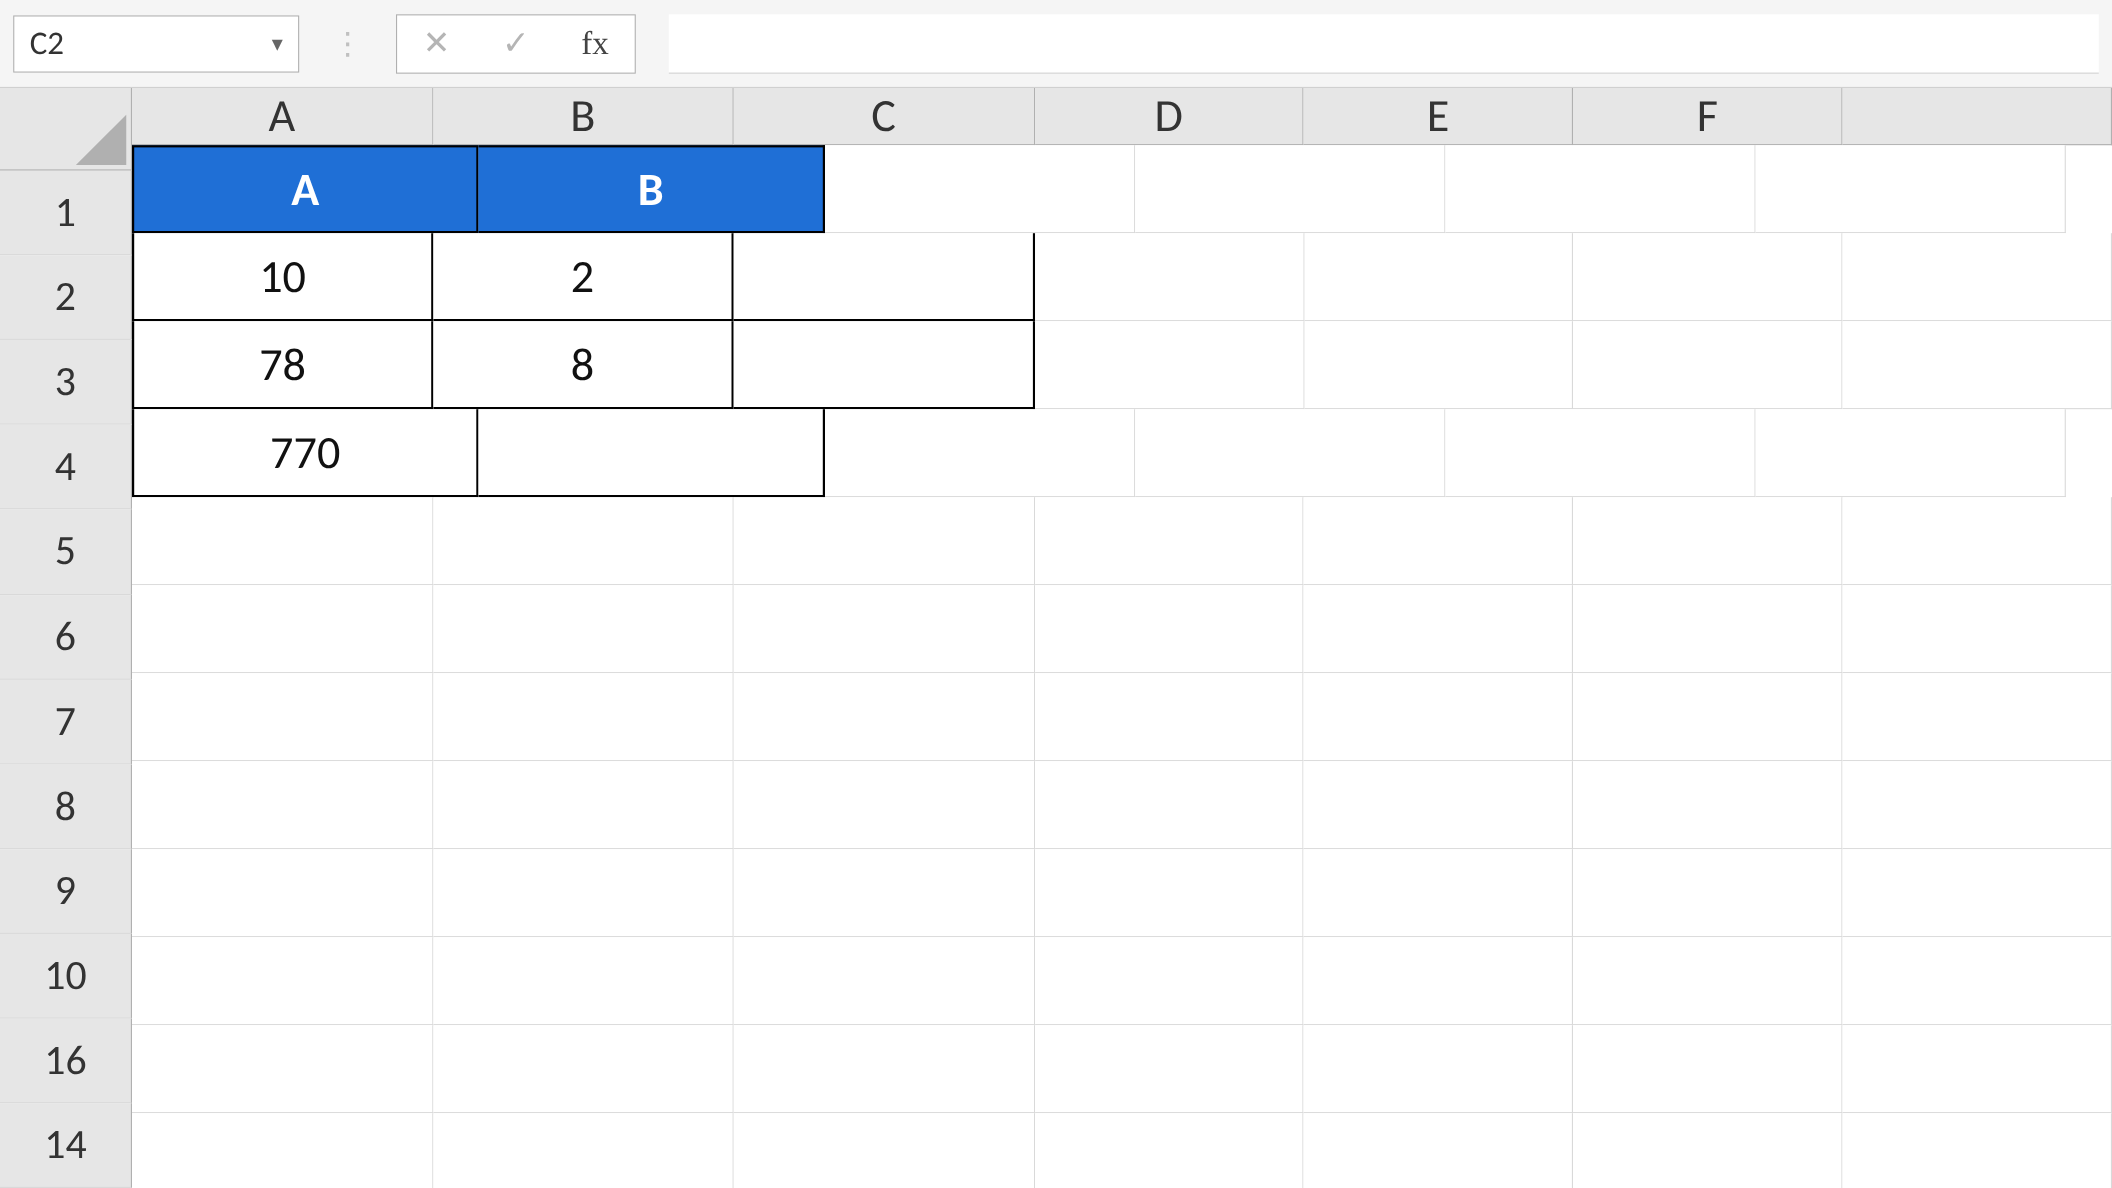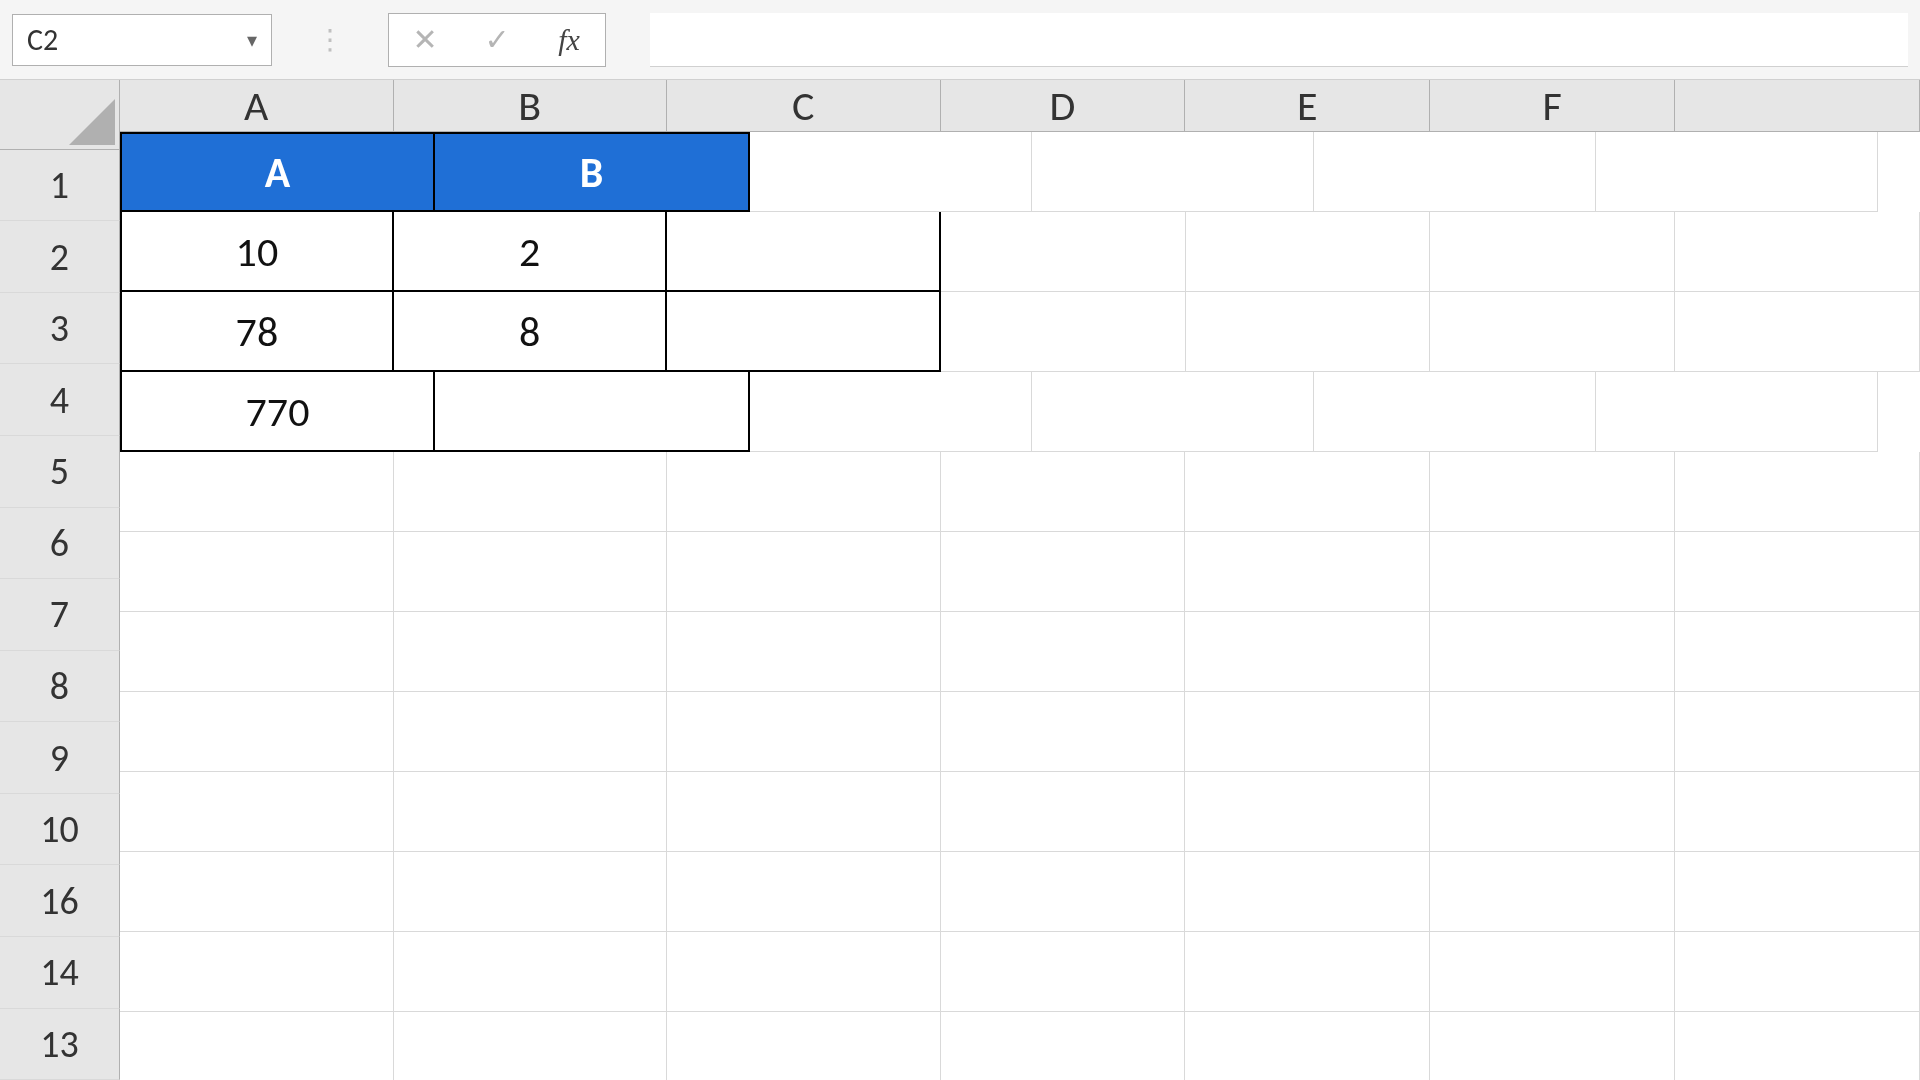--- a/index.html
+++ b/index.html
@@ -19,7 +19,7 @@
       background: #f5f5f5;
       border-bottom: 1px solid #d0d0d0;
       padding: 0 12px;
-      gap: 44px;
+      gap: 30px;
     }
 
     .name-box {

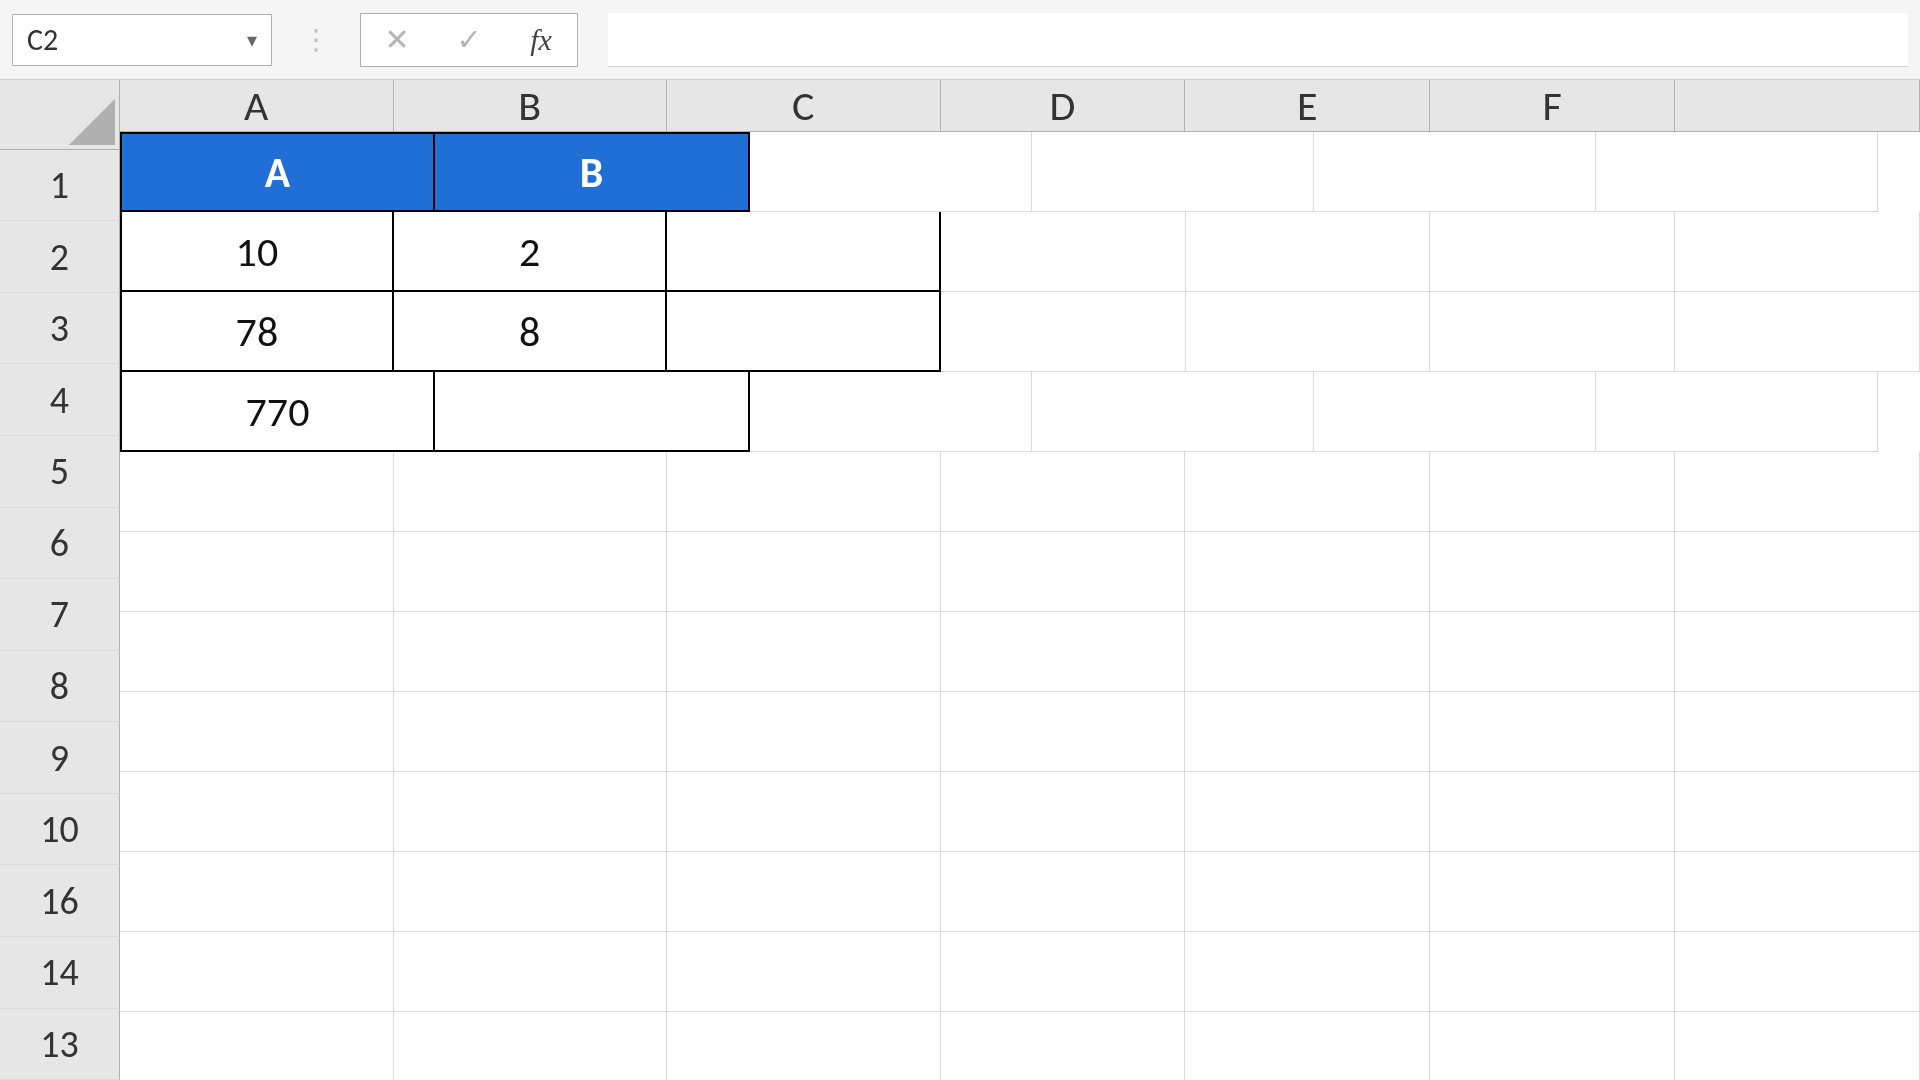--- a/index.html
+++ b/index.html
@@ -62,7 +62,6 @@
     }
     .formula-buttons .fbtn.fx {
       color: #444;
-      font-style: italic;
       font-family: 'Times New Roman', serif;
     }
 

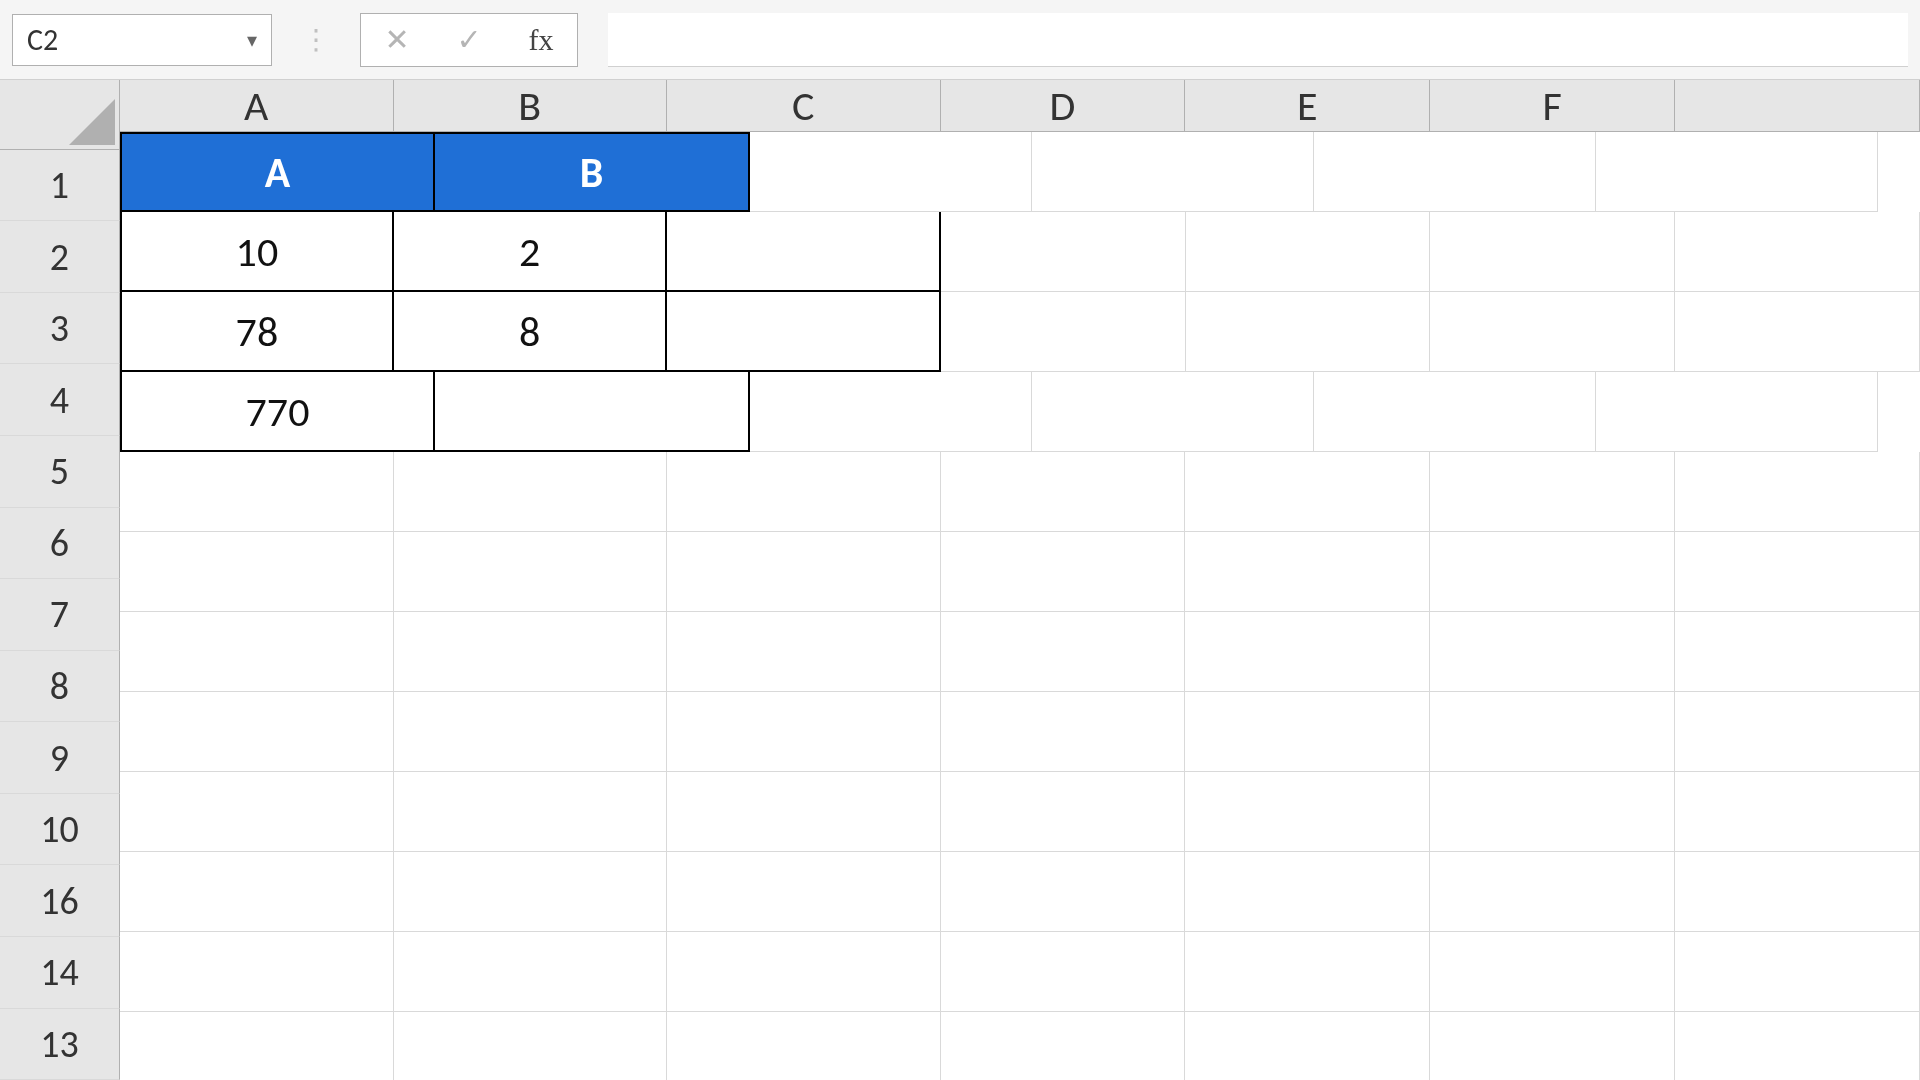--- a/index.html
+++ b/index.html
@@ -211,7 +211,6 @@
     <div class="row-hdr">10</div>
     <div class="row-hdr">16</div>
     <div class="row-hdr">14</div>
-    <div class="row-hdr">13</div>
   </div>
 
   <div class="cols-and-cells">

